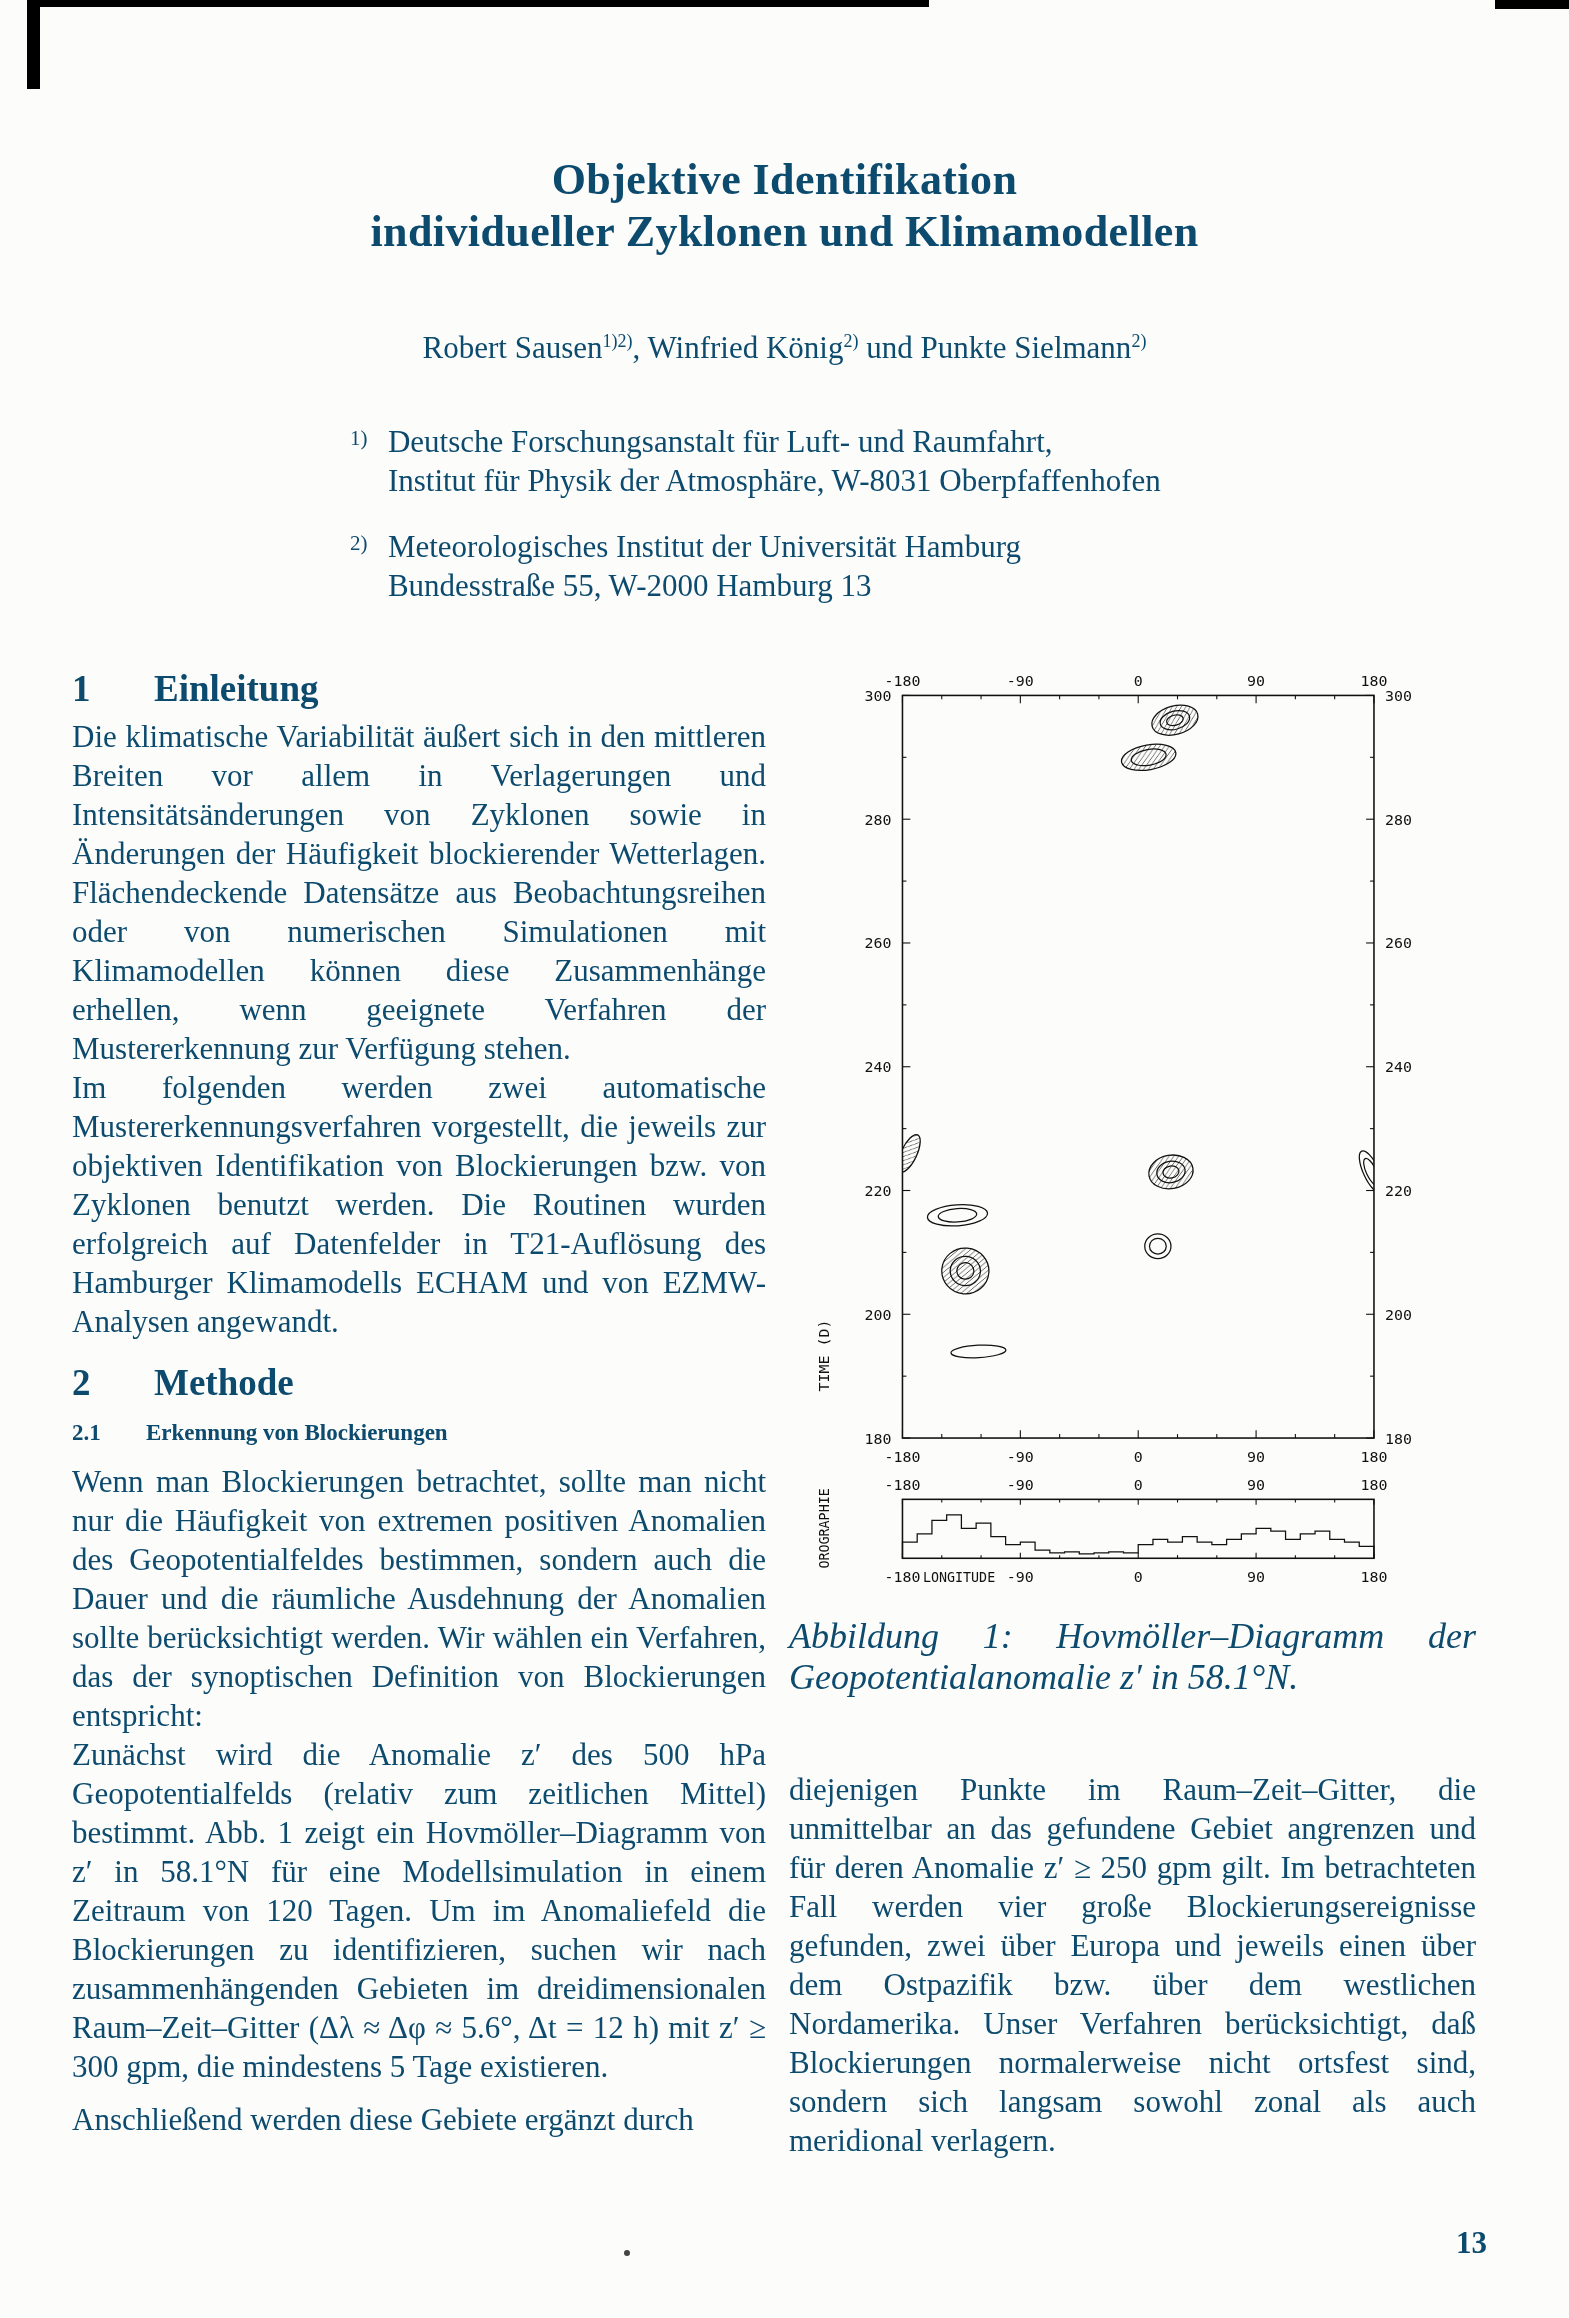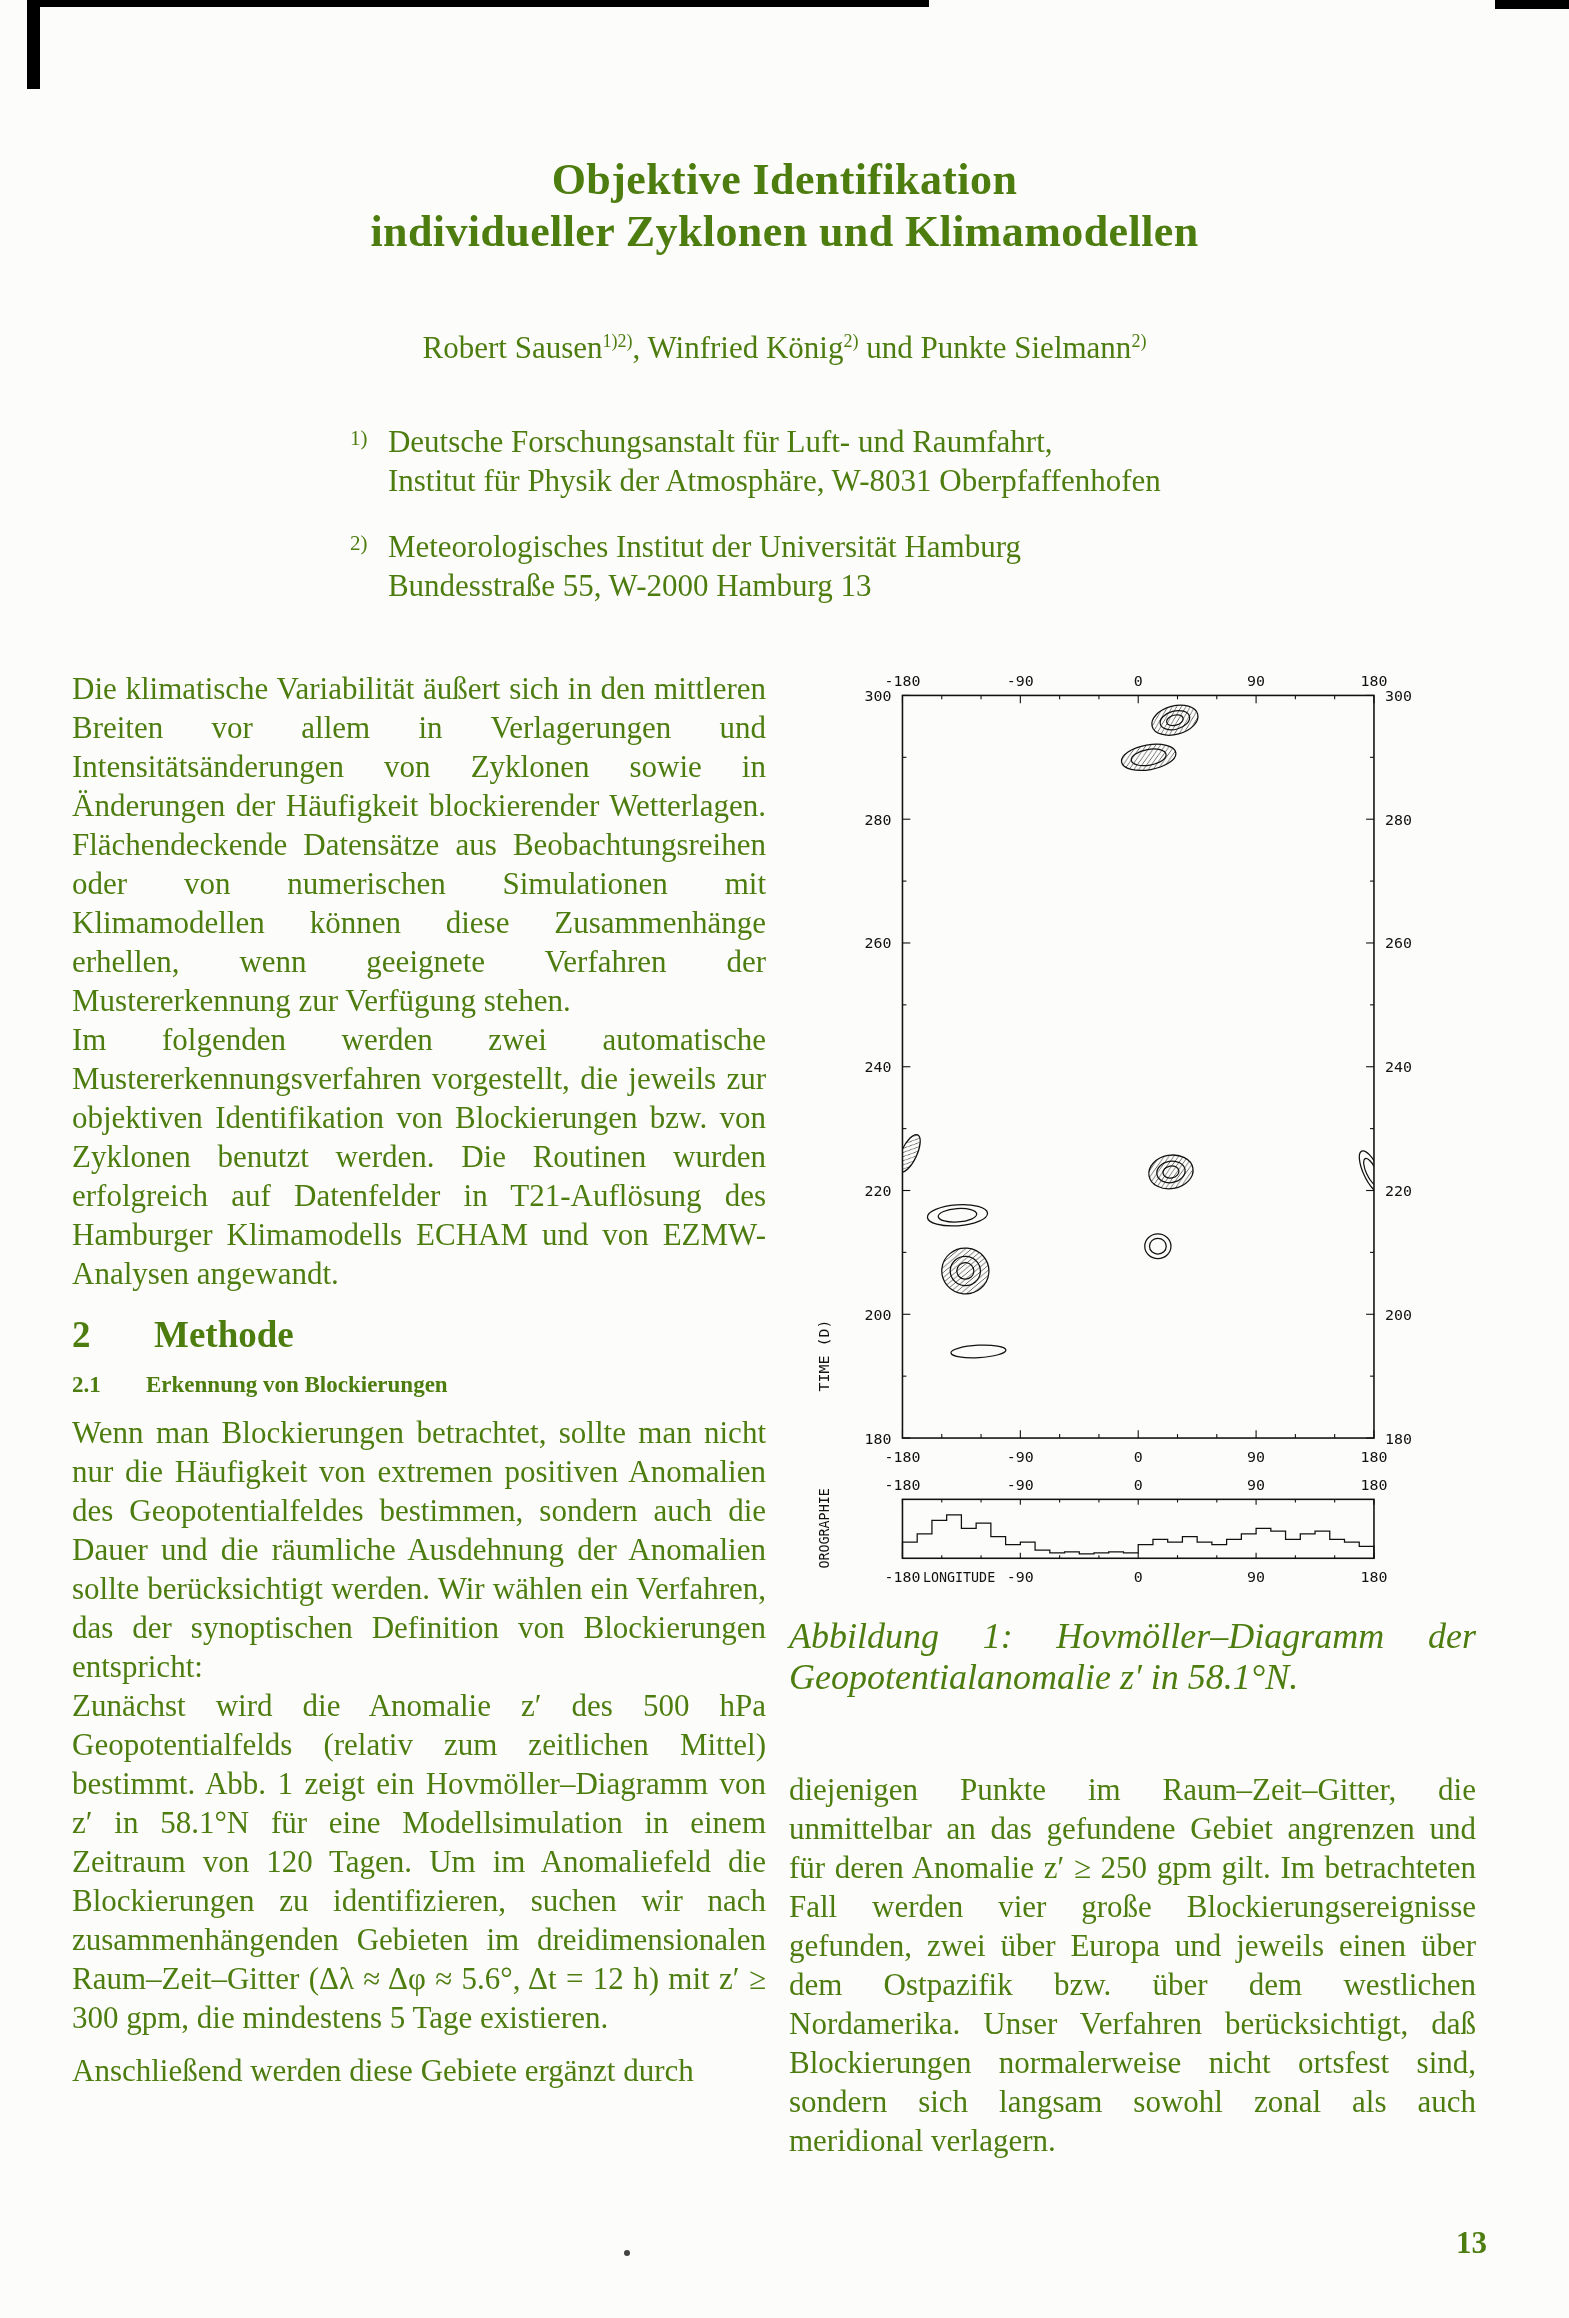--- a/index.html
+++ b/index.html
@@ -7,7 +7,7 @@
   body { background:#9a9a9a; }
   .page {
     position:relative; width:1569px; height:2319px;
-    background:#fcfcfa; color:#4d7c0f; overflow:hidden;
+    background:#fcfcfa; color:#0c4a6e; overflow:hidden;
     font-family:"Liberation Serif","DejaVu Serif",serif;
   }
   

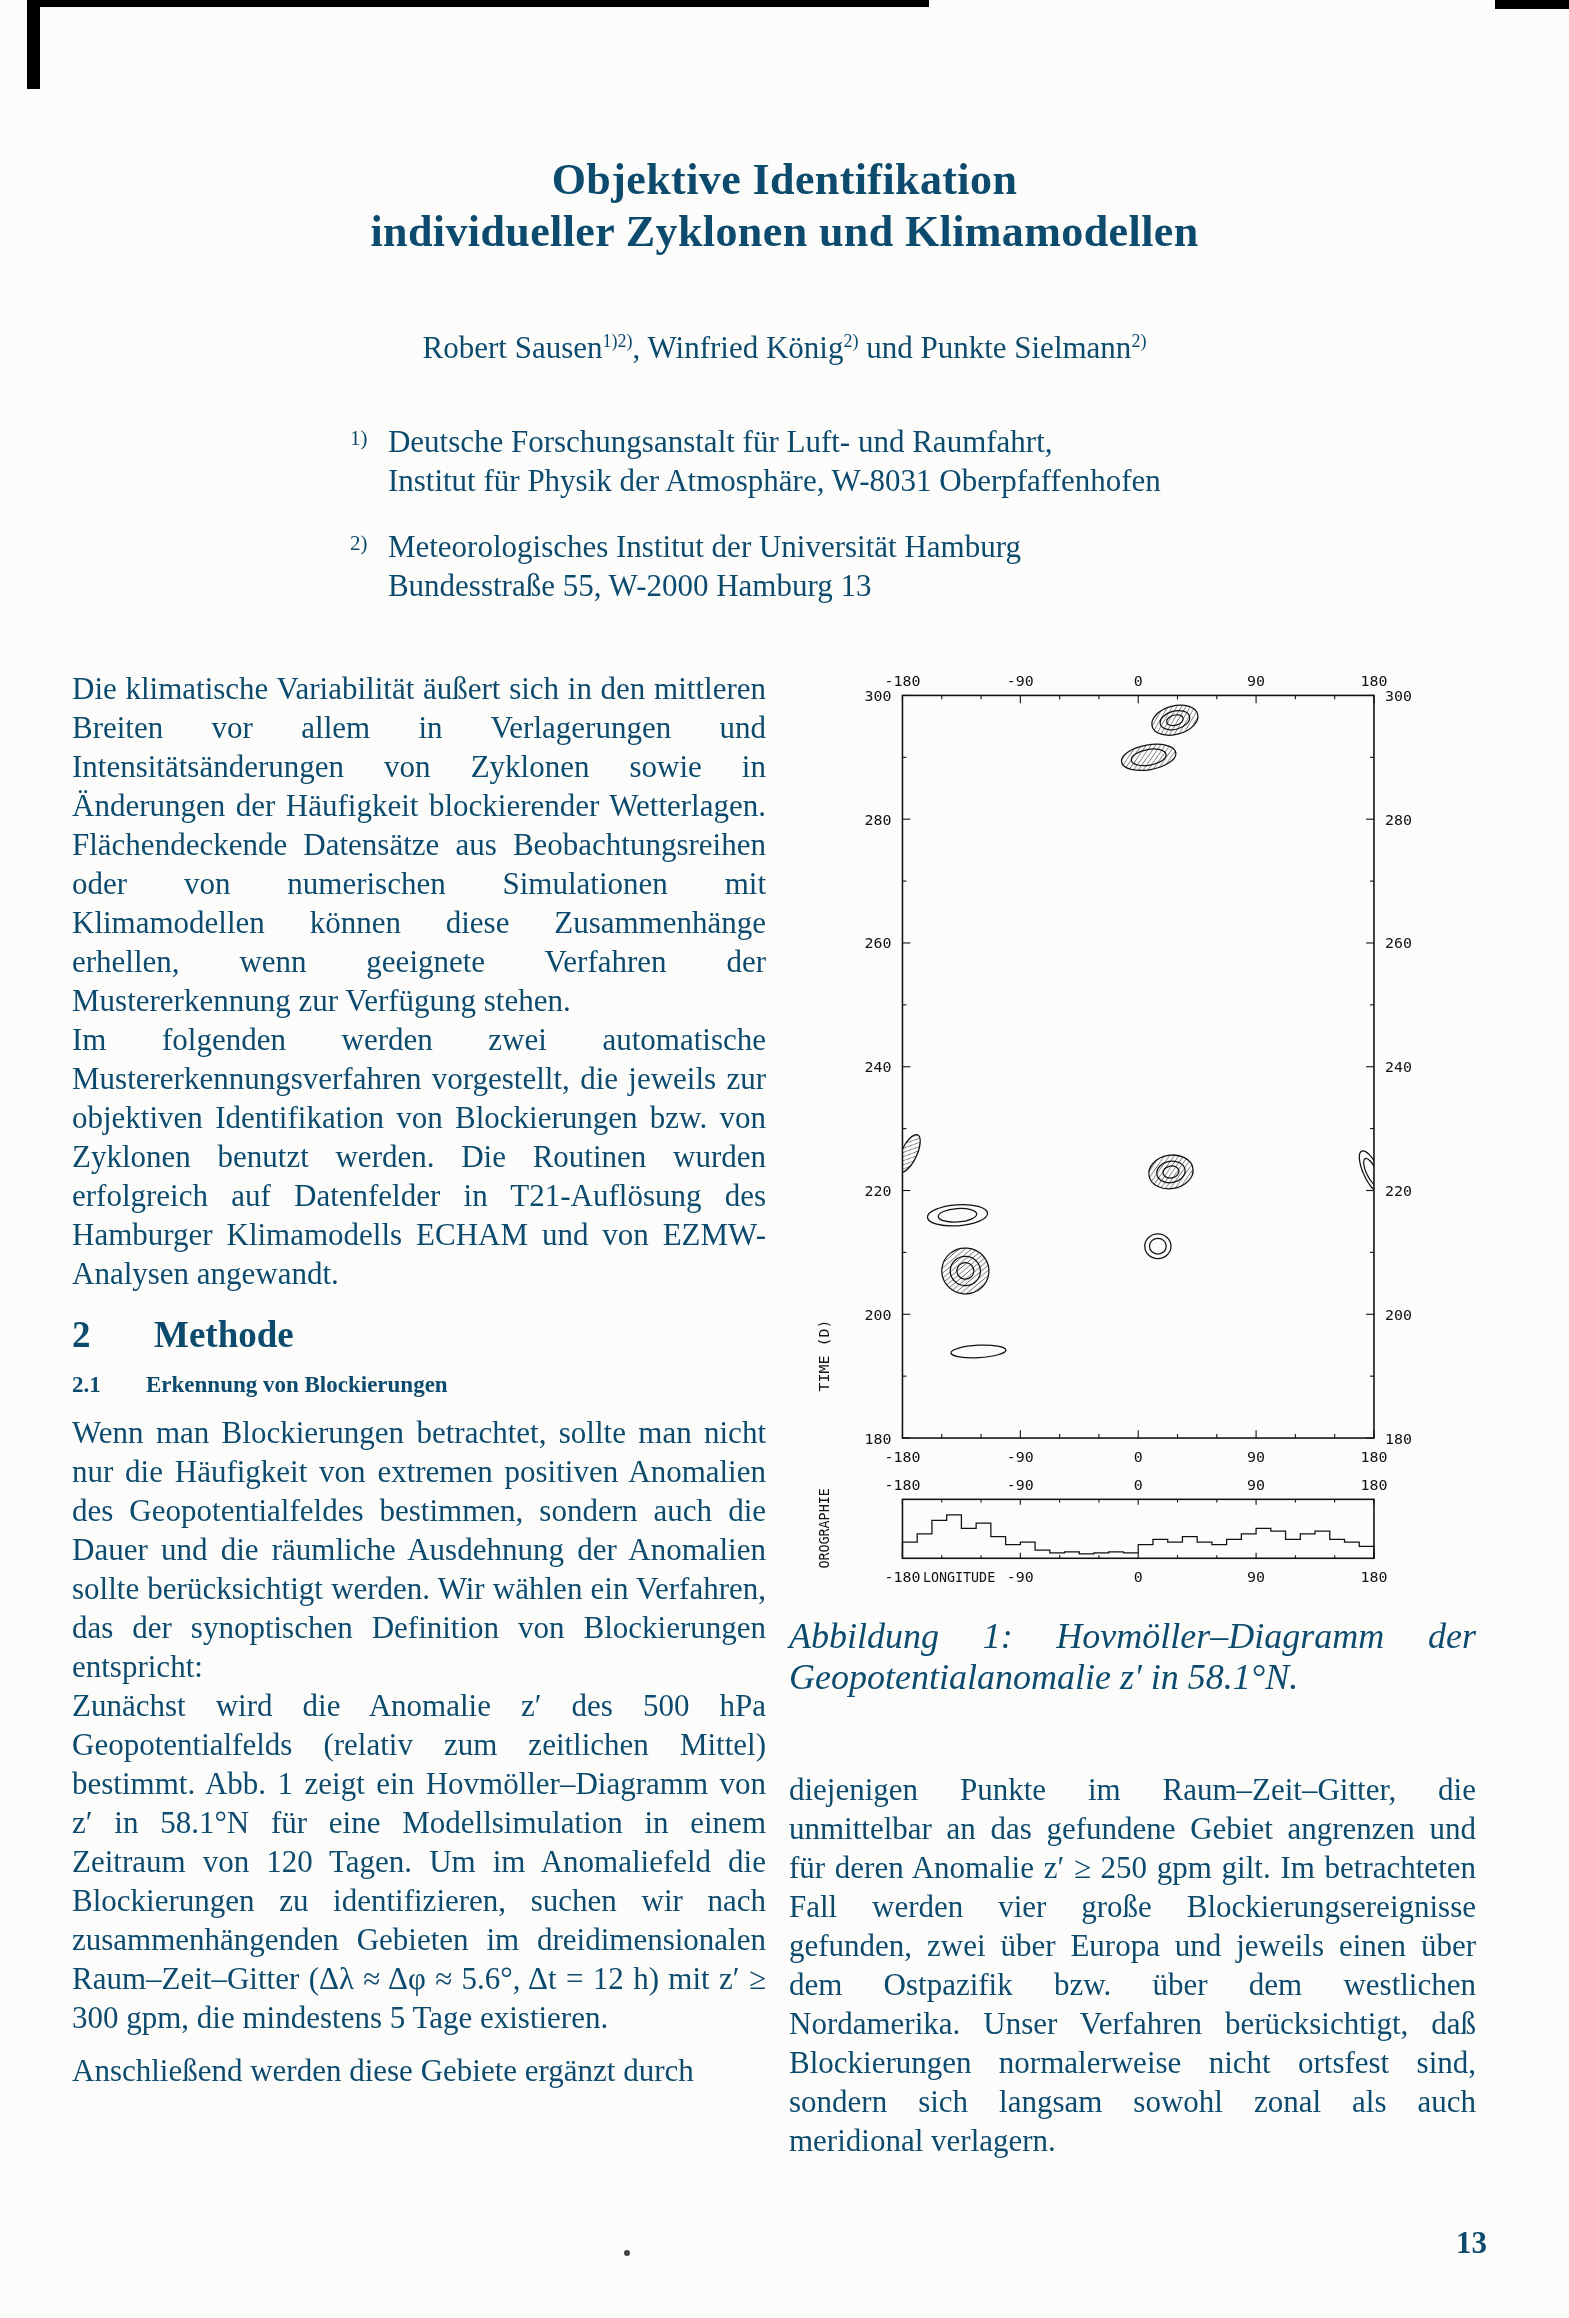--- a/index.html
+++ b/index.html
@@ -76,6 +76,9 @@
   </div>
 
   <div id="left-col" class="col">
+    <div class="sec-head">
+      <span class="num">1</span><span>Einleitung</span>
+    </div>
     <p class="para">Die klimatische Variabilität äußert sich in den mittleren Breiten vor allem in Verlagerungen und Intensitätsänderungen von Zyklonen sowie in Änderungen der Häufigkeit blockierender Wetterlagen. Flächendeckende Datensätze aus Beobachtungsreihen oder von numerischen Simulationen mit Klimamodellen können diese Zusammenhänge erhellen, wenn geeignete Verfahren der Mustererkennung zur Verfügung stehen.</p>
     <p class="para">Im folgenden werden zwei automatische Mustererkennungsverfahren vorgestellt, die jeweils zur objektiven Identifikation von Blockierungen bzw. von Zyklonen benutzt werden. Die Routinen wurden erfolgreich auf Datenfelder in T21-Auflösung des Hamburger Klimamodells ECHAM und von EZMW-Analysen angewandt.</p>
 

